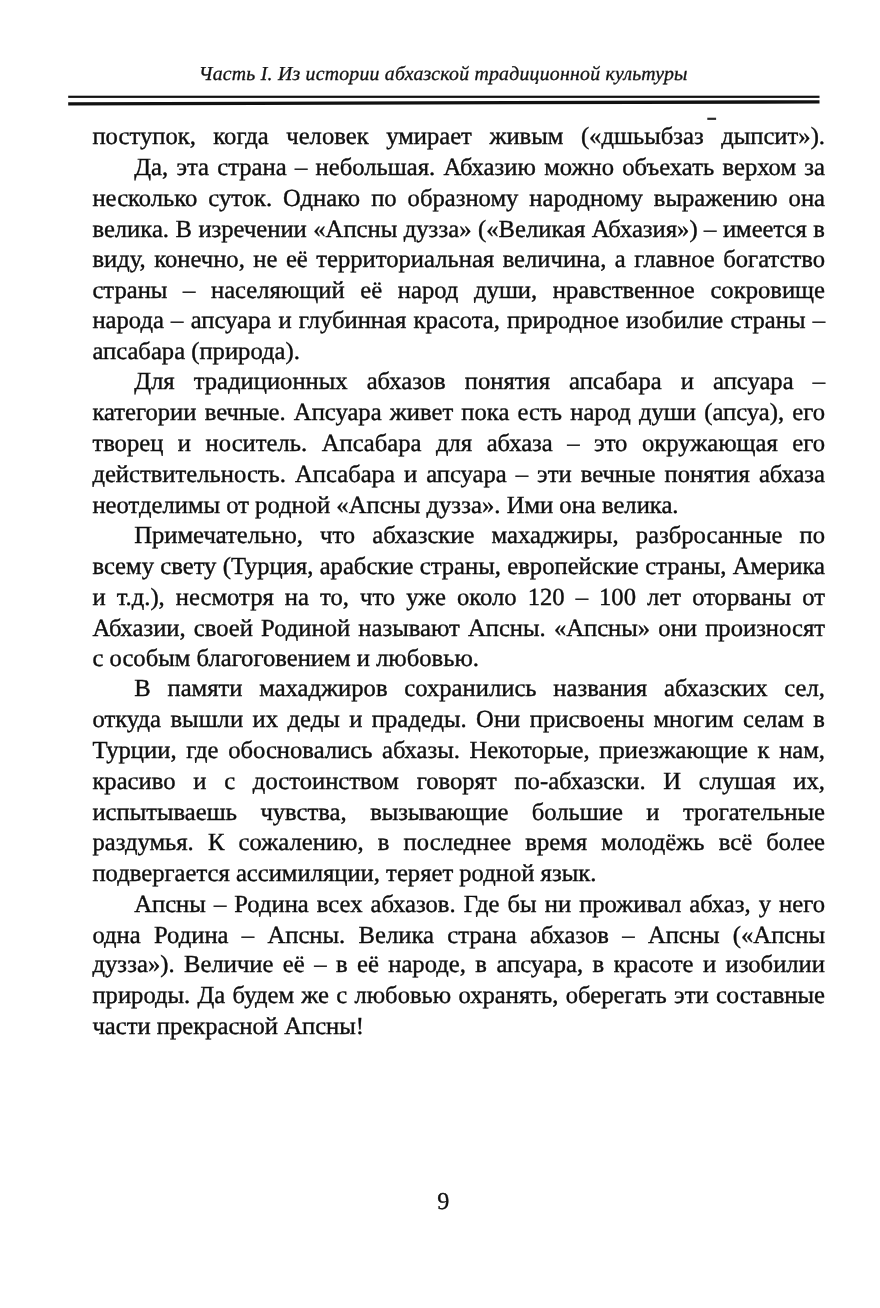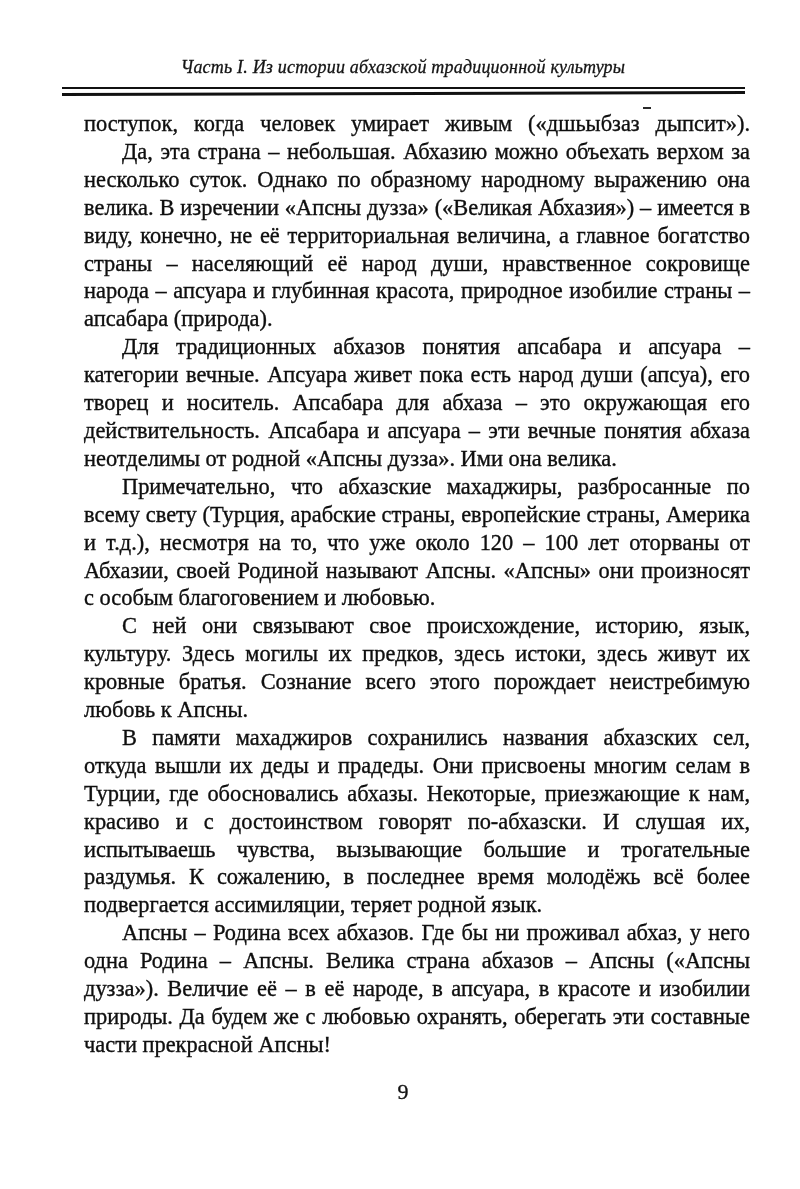--- a/index.html
+++ b/index.html
@@ -106,7 +106,6 @@
     <p>Да, эта страна – небольшая. Абхазию можно объехать верхом за несколько суток. Однако по образному народному выражению она велика. В изречении «Апсны дузза» («Великая Абхазия») – имеется в виду, конечно, не её территориальная величина, а главное богатство страны – населяющий её народ души, нравственное сокровище народа – апсуара и глубинная красота, природное изобилие страны – апсабара (природа).</p>
     <p>Для традиционных абхазов понятия апсабара и апсуара – категории вечные. Апсуара живет пока есть народ души (апсуа), его творец и носитель. Апсабара для абхаза – это окружающая его действительность. Апсабара и апсуара – эти вечные понятия абхаза неотделимы от родной «Апсны дузза». Ими она велика.</p>
     <p>Примечательно, что абхазские махаджиры, разбросанные по всему свету (Турция, арабские страны, европейские страны, Америка и т.д.), несмотря на то, что уже около 120 – 100 лет оторваны от Абхазии, своей Родиной называют Апсны. «Апсны» они произносят с особым благоговением и любовью.</p>
-    <p>С ней они связывают свое происхождение, историю, язык, культуру. Здесь могилы их предков, здесь истоки, здесь живут их кровные братья. Сознание всего этого порождает неистребимую любовь к Апсны.</p>
     <p>В памяти махаджиров сохранились названия абхазских сел, откуда вышли их деды и прадеды. Они присвоены многим селам в Турции, где обосновались абхазы. Некоторые, приезжающие к нам, красиво и с достоинством говорят по-абхазски. И слушая их, испытываешь чувства, вызывающие большие и трогательные раздумья. К сожалению, в последнее время молодёжь всё более подвергается ассимиляции, теряет родной язык.</p>
     <p>Апсны – Родина всех абхазов. Где бы ни проживал абхаз, у него одна Родина – Апсны. Велика страна абхазов – Апсны («Апсны дузза»). Величие её – в её народе, в апсуара, в красоте и изобилии природы. Да будем же с любовью охранять, оберегать эти составные части прекрасной Апсны!</p>
   </div>

